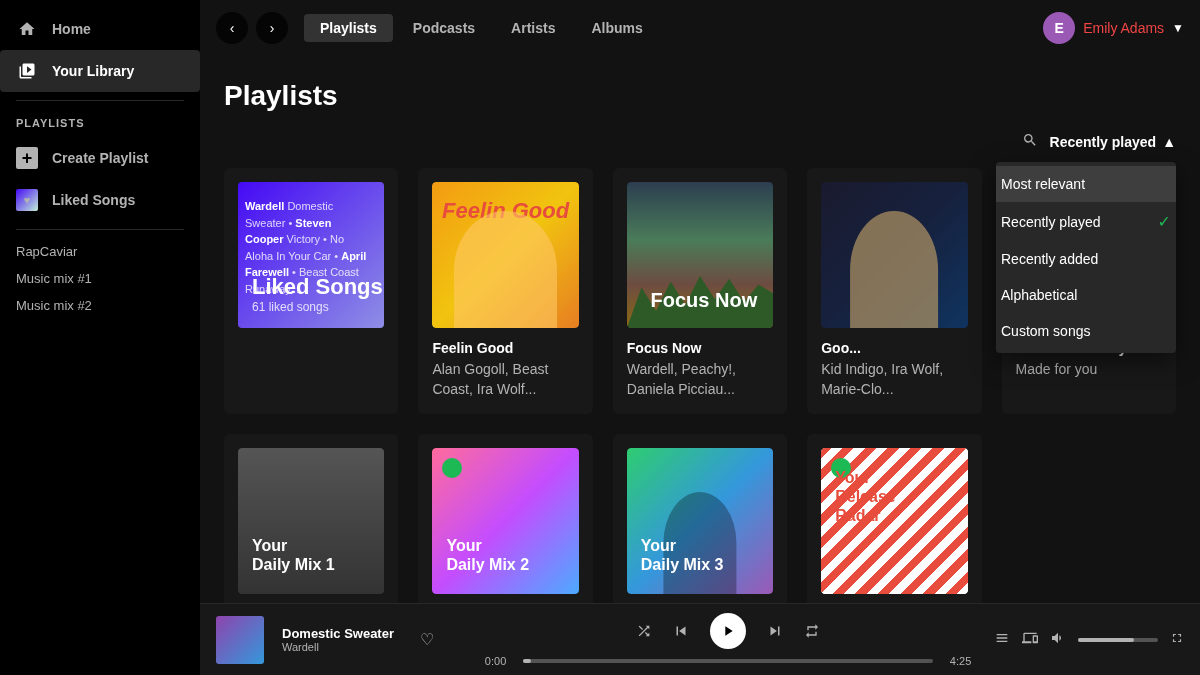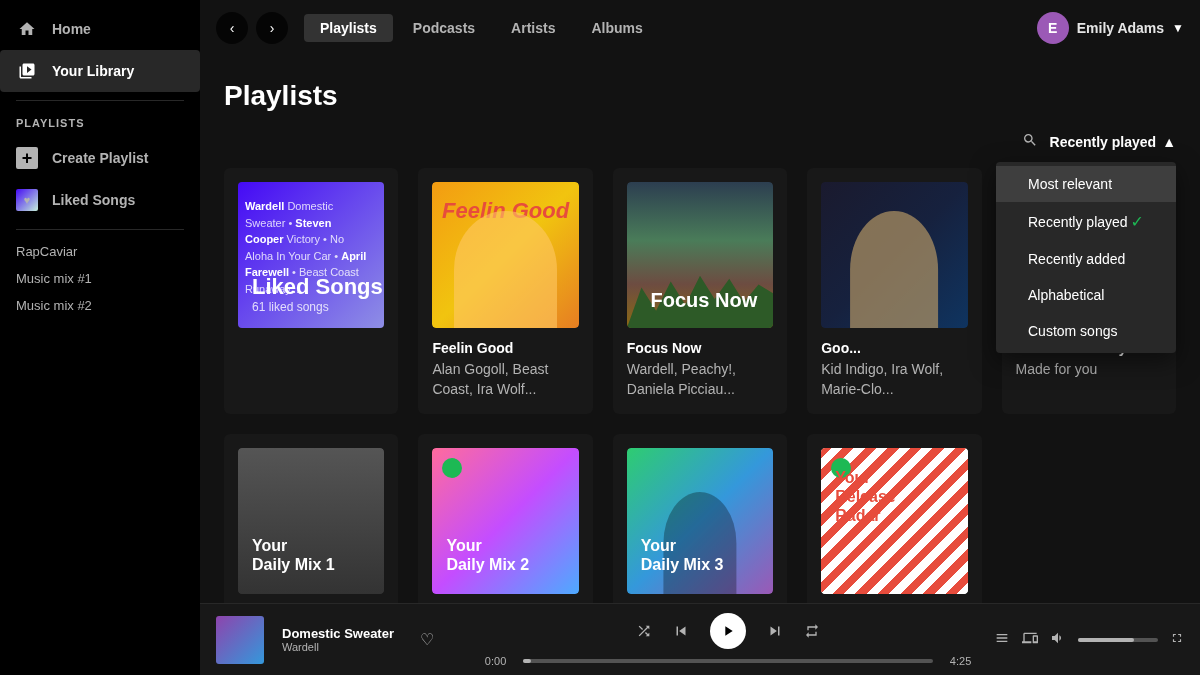--- a/index.html
+++ b/index.html
@@ -183,8 +183,8 @@
     }
     .user-name {
       font-size: 14px;
-      font-weight: 700;
-      color: #e5e5e5;
+      font-weight: 400;
+      color: #ef4444;
     }
     .user-dropdown-arrow {
       color: #fff;

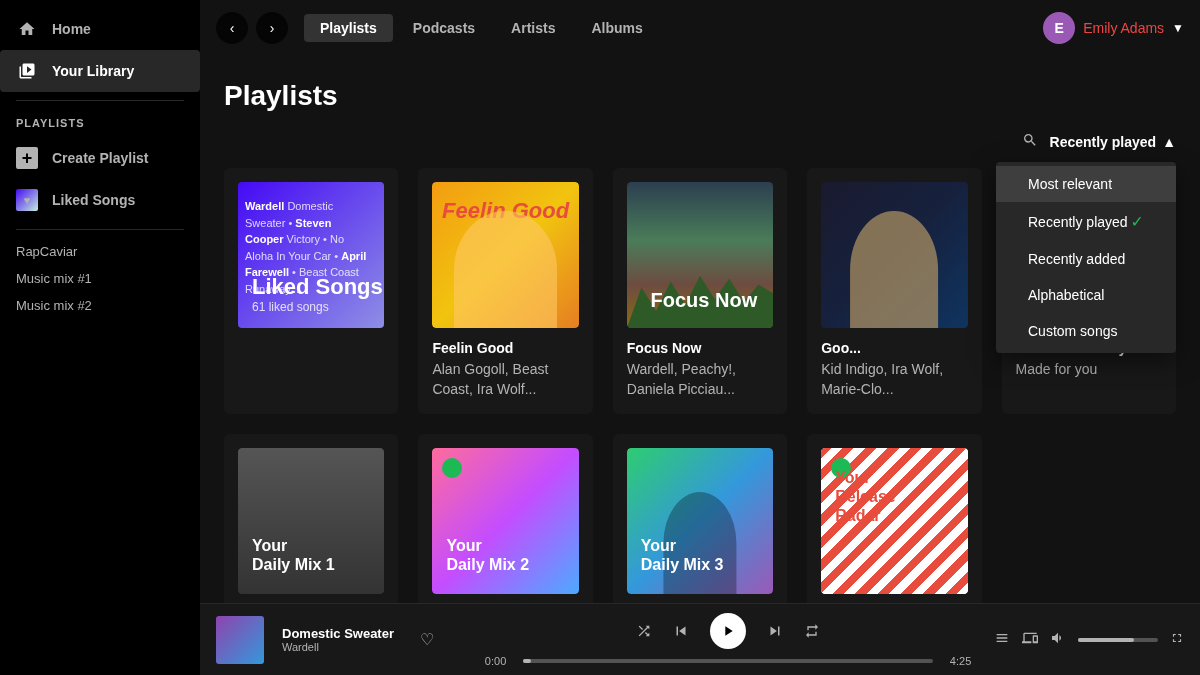--- a/index.html
+++ b/index.html
@@ -249,7 +249,7 @@
       box-shadow: 0 8px 24px rgba(0,0,0,0.5);
     }
     .dropdown-item {
-      padding: 10px 32px;
+      padding: 10px 5px;
       font-size: 14px;
       color: #fff;
       cursor: pointer;

